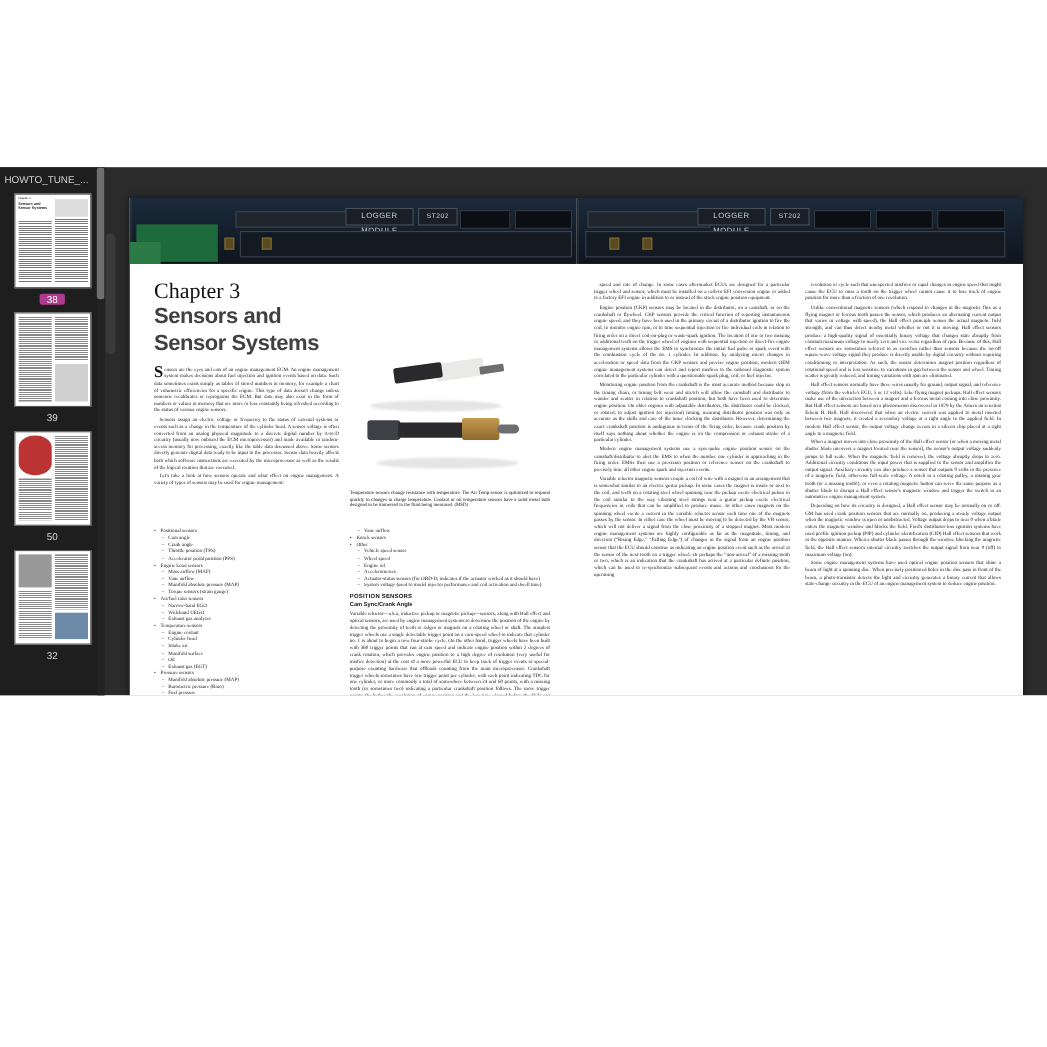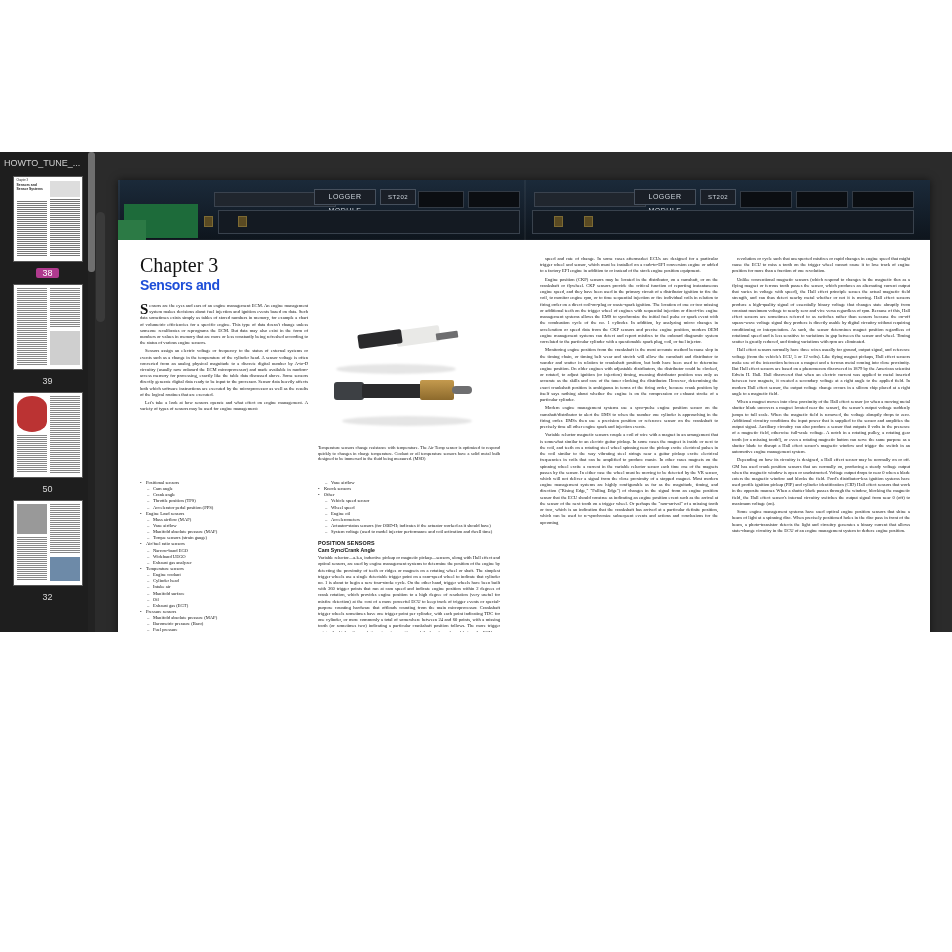--- a/index.html
+++ b/index.html
@@ -37,7 +37,7 @@
 
   .body{position:absolute;left:0;top:60px;width:406px;height:536px;padding:14px 18px 16px 22px;box-sizing:border-box;}
   .chapnum{font-family:"Liberation Serif",serif;font-size:20px;color:#111;line-height:1.1;}
-  .chaptitle{font-family:"Liberation Sans",sans-serif;font-weight:bold;font-size:14px;line-height:1.08;color:#1d4ed8;margin-top:2px;letter-spacing:-0.4px;}
+  .chaptitle{font-family:"Liberation Sans",sans-serif;font-weight:bold;font-size:20px;line-height:1.08;color:#404040;margin-top:2px;letter-spacing:-0.4px;}
   .lead{margin-top:10px;width:168px;float:left;}
   .col{font-size:4.6px;line-height:1.35;text-align:justify;color:#111;}
   .col p{margin:0 0 2px 0;text-indent:5px;}

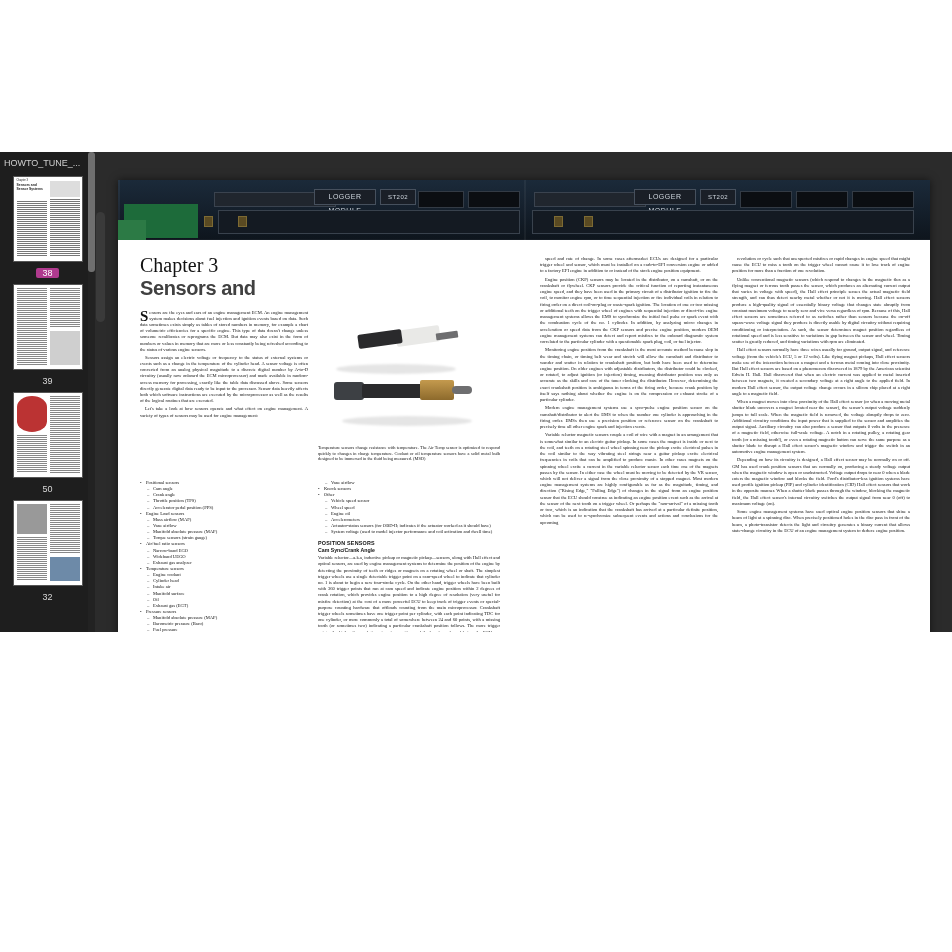--- a/index.html
+++ b/index.html
@@ -138,6 +138,7 @@
       <div class="body">
         <div class="chapnum">Chapter 3</div>
         <div class="chaptitle">Sensors and</div>
+        <div class="chaptitle">Sensor Systems</div>
 
         <div class="lead col">
           <p class="noind"><span class="dropcap">S</span><span>ensors are the eyes and ears of an engine management ECM. An engine management system makes decisions about fuel injection and ignition events based on data. Such data sometimes exists simply as tables of stored numbers in memory, for example a chart of volumetric efficiencies for a specific engine. This type of data doesn't change unless someone recalibrates or reprograms the ECM. But data may also exist in the form of numbers or values in memory that are more or less constantly being refreshed according to the status of various engine sensors.</span></p>

